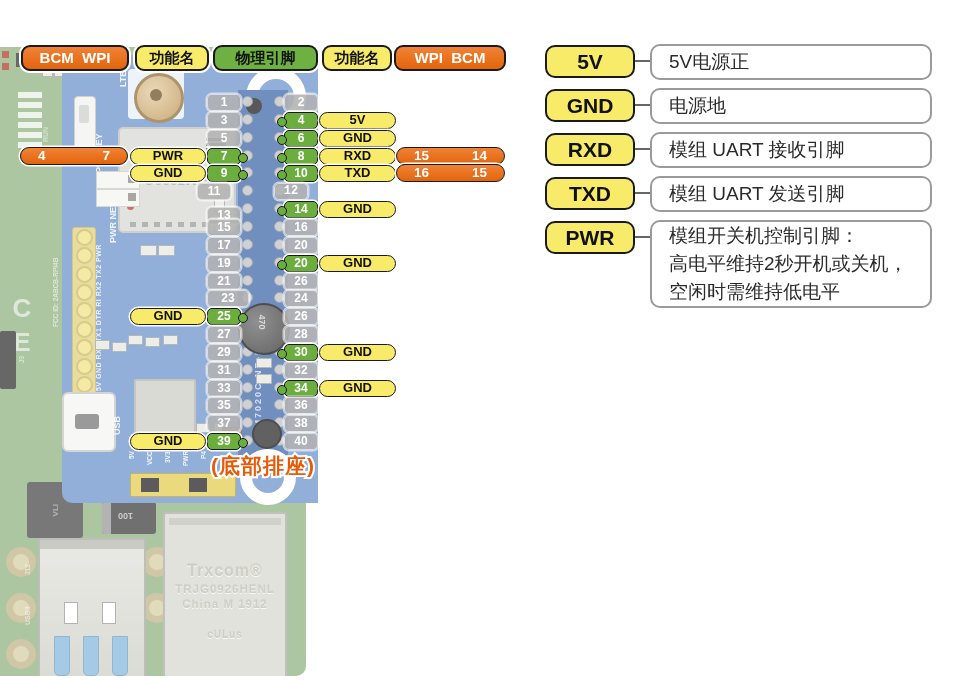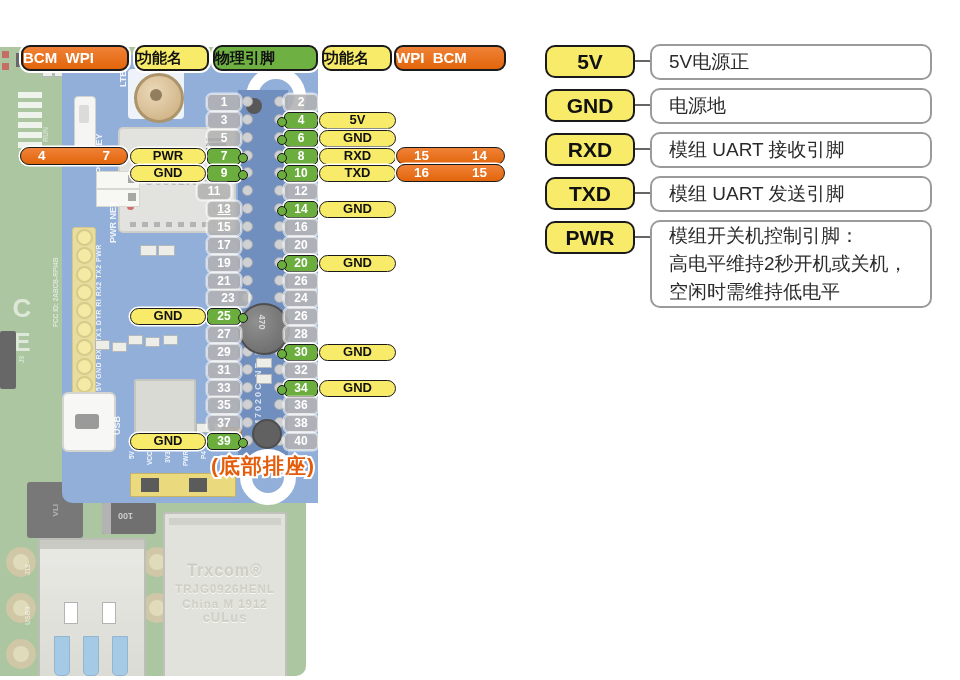--- a/index.html
+++ b/index.html
@@ -75,7 +75,7 @@
   
   .anno{position:absolute;inset:0;z-index:100;}
   .pill{position:absolute;box-sizing:border-box;border:2px solid #1a1a1a;box-shadow:0 0 0 2px #fff;
-        font-weight:bold;}
+        text-align:center;font-weight:bold;}
   .hpill{height:26px;border-radius:9px;font-size:15px;line-height:22px;white-space:pre;}
   .hpill.orange{background:linear-gradient(#F08237,#E2650B);color:#fff;}
   .hpill.yellow{background:#F7EB69;color:#111;}

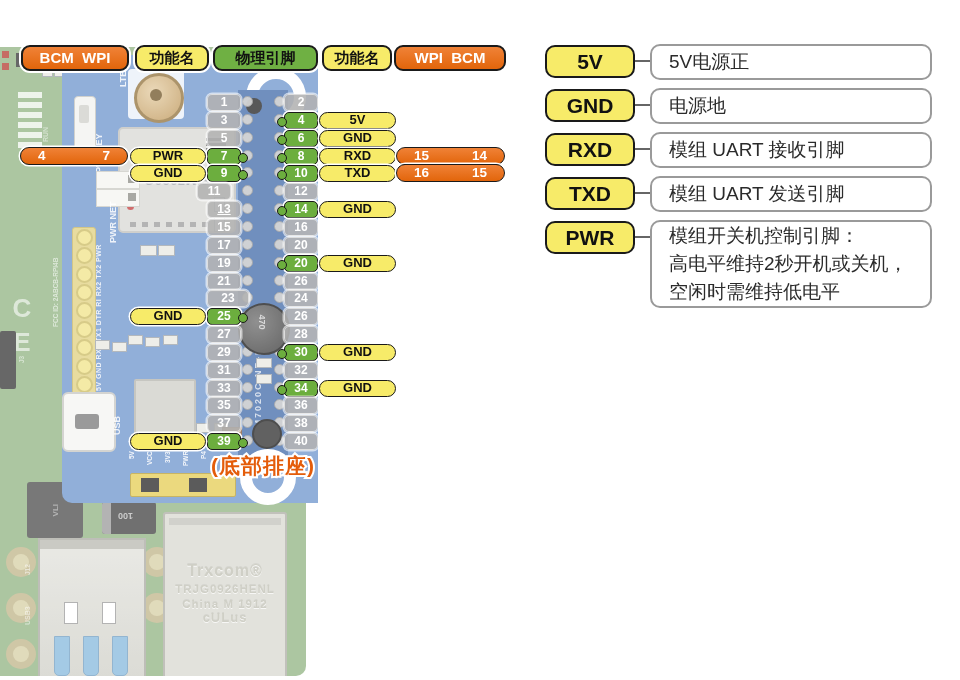--- a/index.html
+++ b/index.html
@@ -313,7 +313,7 @@
           <span>15</span>
         </div>
         <div class="badge gray" style="left: 197px; top: 183px; width: 34px;">11</div>
-        <div class="badge gray" style="left: 284px; top: 183px; width: 34px;">12</div>
+        <div class="badge gray" style="left: 274px; top: 183px; width: 34px; font-family: Liberation Mono, monospace;">12</div>
         <div class="badge gray" style="left: 207px; top: 201px; width: 34px; text-decoration: underline;">13</div>
         <div class="badge green" style="left: 284px; top: 201px; width: 34px;">14<span class="dot right"></span></div>
         <div class="funcpill" style="left: 319px; top: 201px; width: 77px;">GND</div>

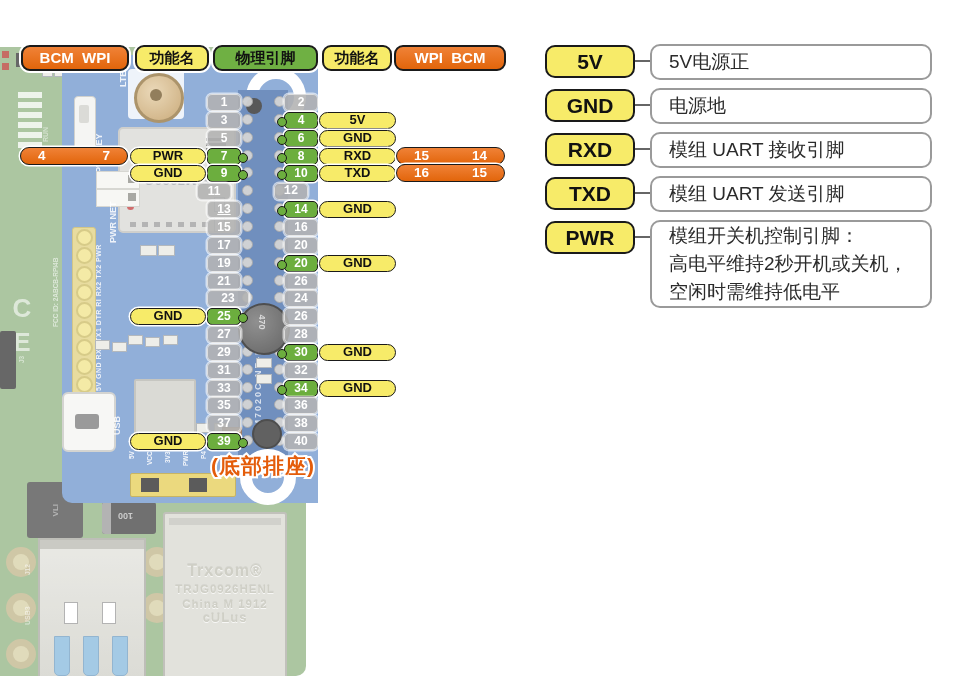--- a/index.html
+++ b/index.html
@@ -314,7 +314,7 @@
         </div>
         <div class="badge gray" style="left: 197px; top: 183px; width: 34px;">11</div>
         <div class="badge gray" style="left: 274px; top: 183px; width: 34px; font-family: Liberation Mono, monospace;">12</div>
-        <div class="badge gray" style="left: 207px; top: 201px; width: 34px; text-decoration: underline;">13</div>
+        <div class="badge gray" style="left: 207px; top: 207px; width: 34px; text-decoration: underline;">13</div>
         <div class="badge green" style="left: 284px; top: 201px; width: 34px;">14<span class="dot right"></span></div>
         <div class="funcpill" style="left: 319px; top: 201px; width: 77px;">GND</div>
         <div class="badge gray" style="left: 207px; top: 219px; width: 34px;">15</div>

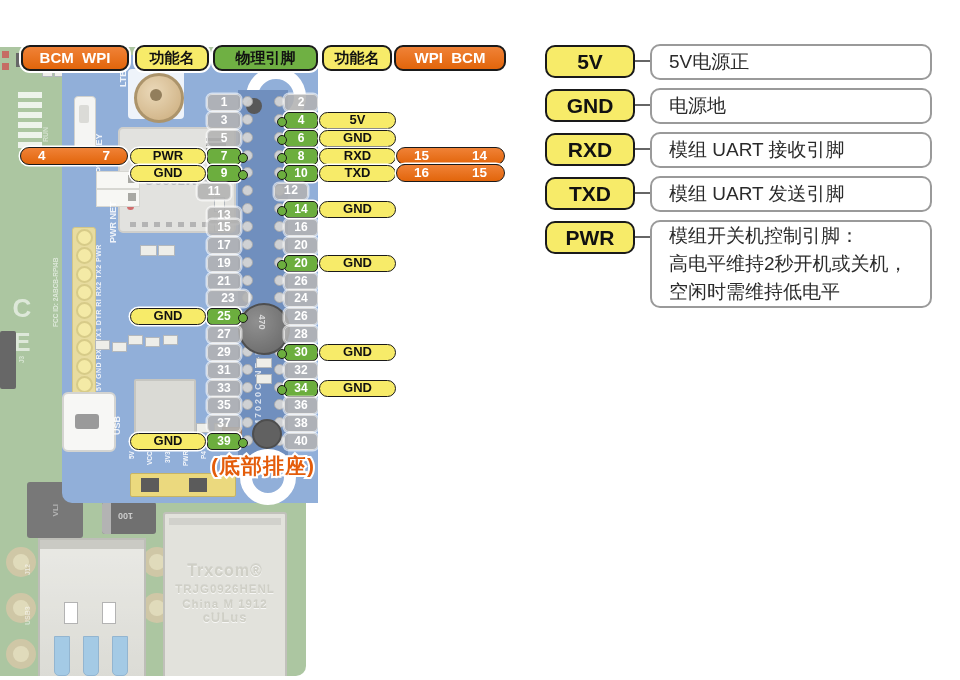--- a/index.html
+++ b/index.html
@@ -69,7 +69,7 @@
       text-shadow:0 1px 0 rgba(255,255,255,.75),0 -1px 0 rgba(0,0,0,.08);letter-spacing:1px;}
   .ethtxt .l0{font-size:16px;font-weight:bold;}
   .ethtxt .l1,.ethtxt .l2{font-size:11.5px;font-weight:bold;margin-top:3px;}
-  .ethtxt .l3{font-size:13px;font-weight:bold;margin-top:0;}
+  .ethtxt .l3{font-size:10px;font-weight:bold;margin-top:19px;}
   .bigpad{width:30px;height:30px;border-radius:50%;background:#D6CFA4;border:7px solid #BFB488;box-sizing:border-box;}
   .silk{color:rgba(255,255,255,.75);font-weight:bold;}
   

